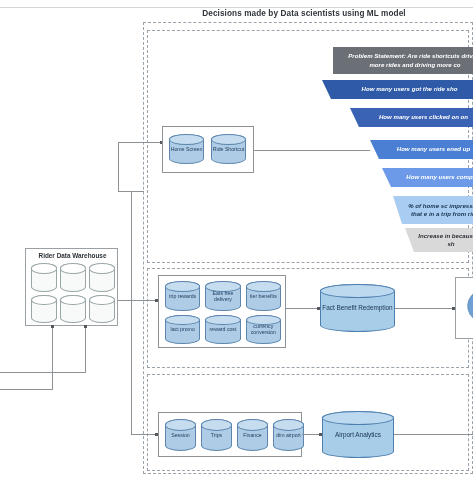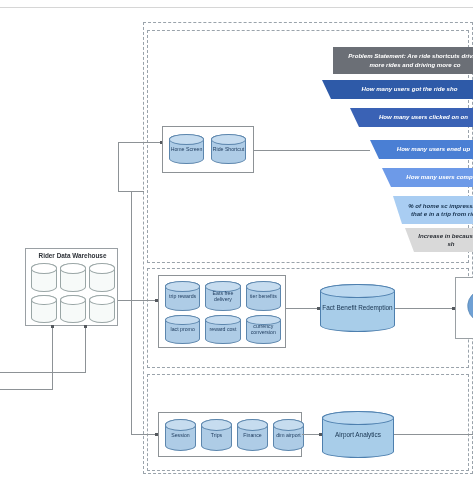--- a/index.html
+++ b/index.html
@@ -182,6 +182,7 @@
 <div id="canvas">
 
   <div class="top-rule"></div>
+  <div class="diagram-title">Decisions made by Data scientists using ML model</div>
 
   <div class="dashed-outer"></div>
   <div class="dashed-band band-top"></div>

